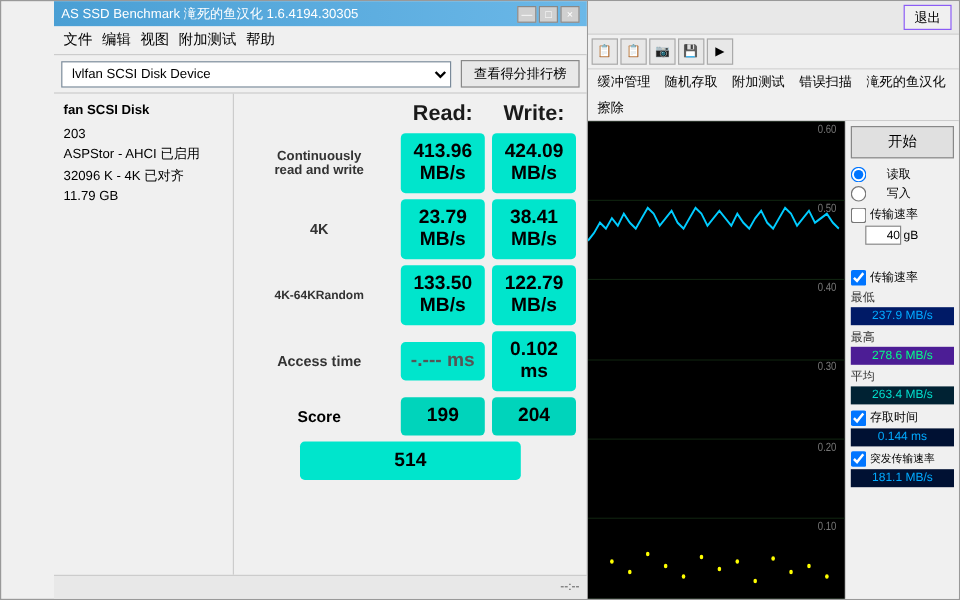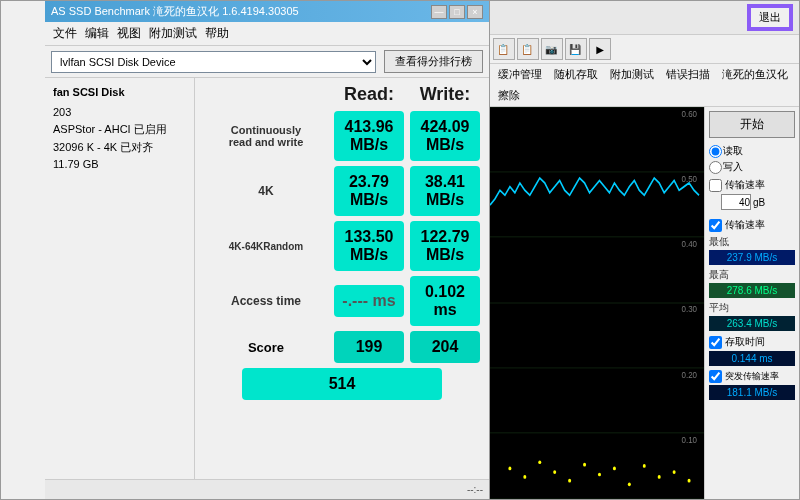--- a/index.html
+++ b/index.html
@@ -225,7 +225,7 @@
 
     .right-btn {
       background: #f0f0f0;
-      border: 4px solid #8b5cf6;
+      border: 1px solid #8b5cf6;
       padding: 2px 8px;
       font-size: 11px;
       cursor: pointer;

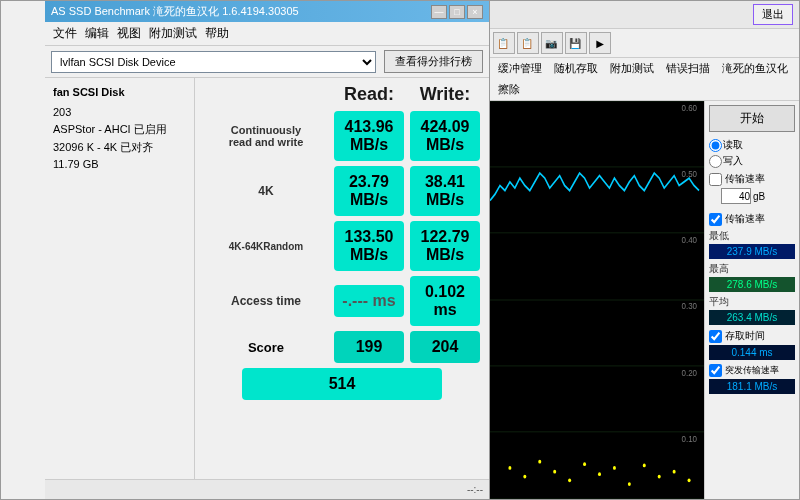--- a/index.html
+++ b/index.html
@@ -314,7 +314,7 @@
     .radio-item {
       display: flex;
       align-items: flex-end;
-      gap: 1px;
+      gap: 17px;
       margin-bottom: 2px;
     }
 

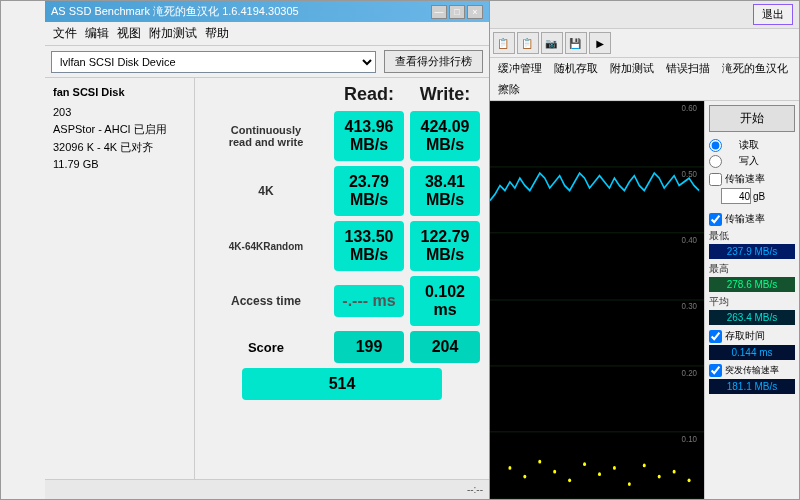--- a/index.html
+++ b/index.html
@@ -329,7 +329,7 @@
       display: flex;
       align-items: center;
       gap: 2px;
-      margin-bottom: 8px;
+      margin-bottom: 20px;
       margin-left: 12px;
     }
 

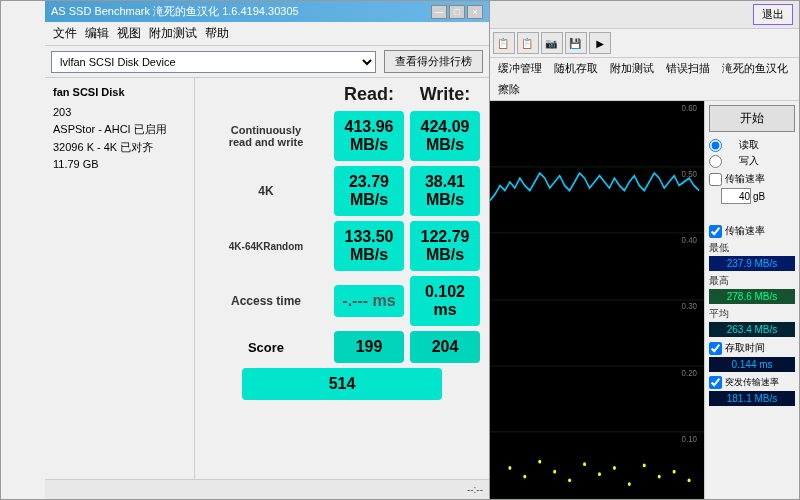--- a/index.html
+++ b/index.html
@@ -351,7 +351,7 @@
     }
 
     .stat-box.green {
-      background: #14532d;
+      background: #4c1d95;
       color: #00ff88;
     }
 

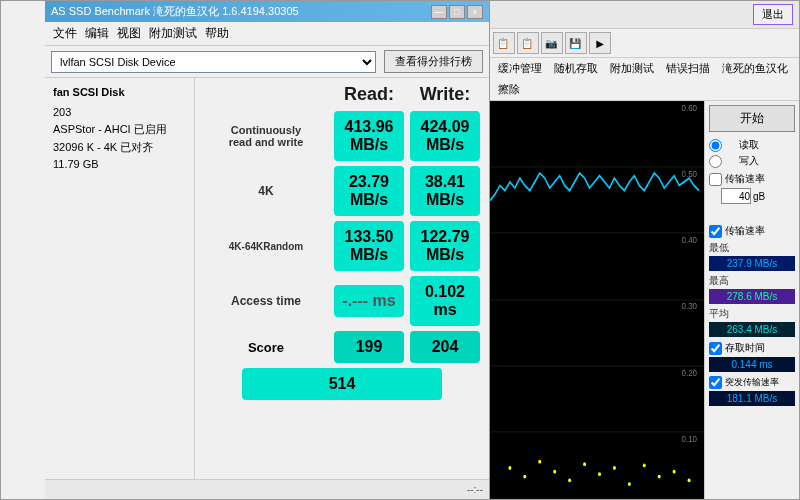--- a/index.html
+++ b/index.html
@@ -190,7 +190,7 @@
       padding: 7px 30px;
       font-size: 16px;
       font-weight: bold;
-      width: 200px;
+      width: 184px;
     }
 
     .bottom-bar {

